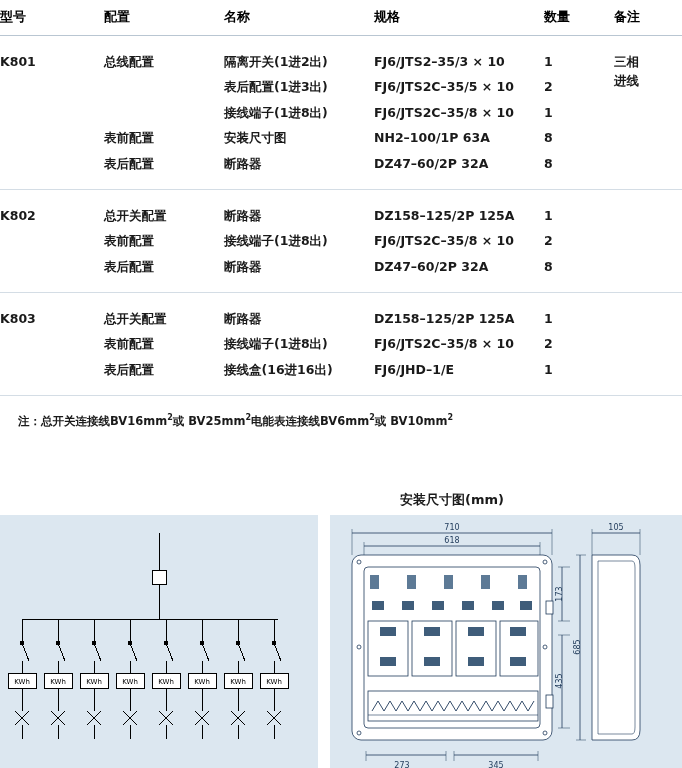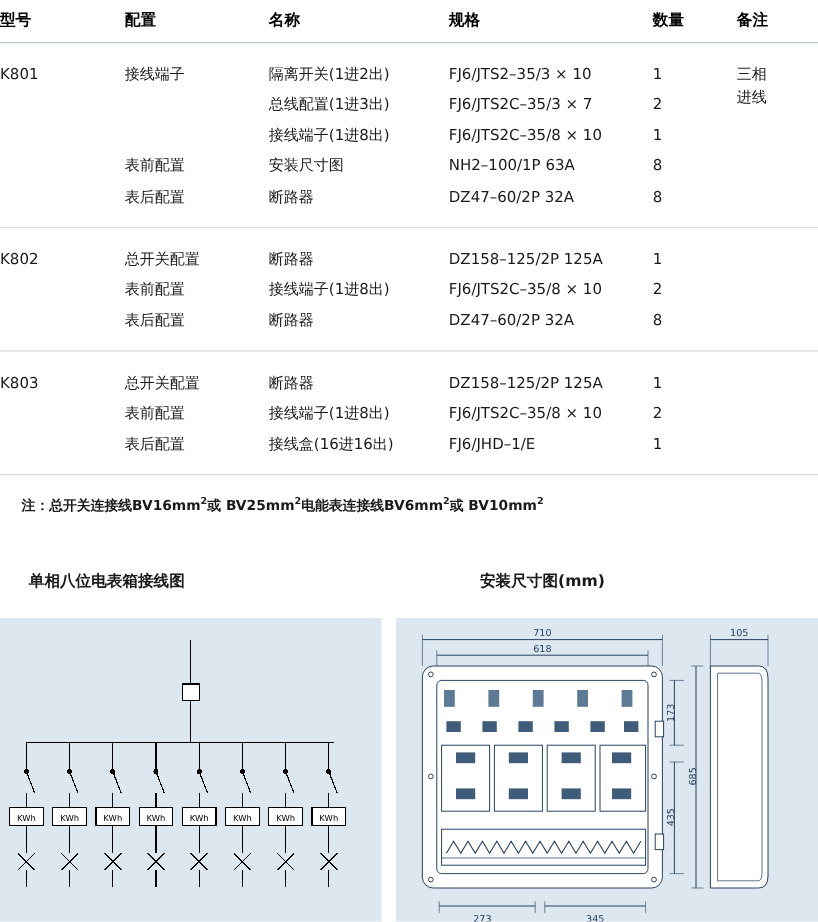--- a/index.html
+++ b/index.html
@@ -36,6 +36,7 @@
     vertical-align: top;
     color: #1a1a1a;
     line-height: 1.55;
+    font-weight: bold;
   }
   .col-model  { width: 104px; }
   .col-config { width: 120px; }

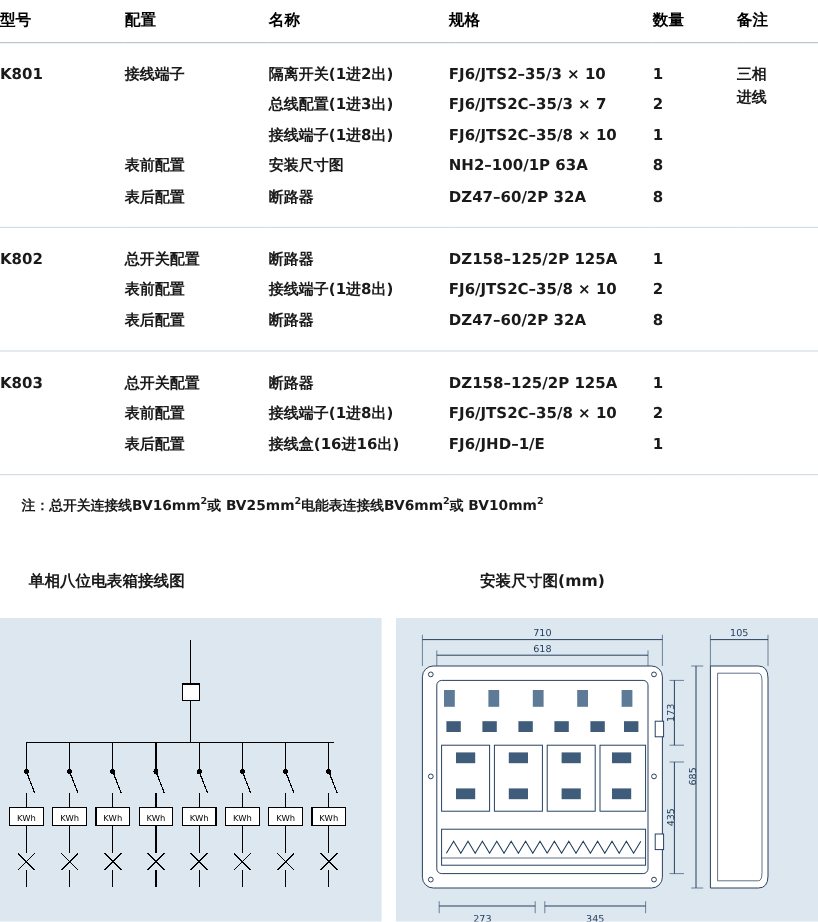--- a/index.html
+++ b/index.html
@@ -149,7 +149,7 @@
       </tr>
     <tr>
       <td class="td-model" rowspan="5">K801</td>
-      <td class="td-config">接线端子</td>
+      <td class="td-config">总线配置</td>
       <td>隔离开关(1进2出)</td>
       <td>FJ6/JTS2–35/3 × 10</td>
       <td class="td-qty">1</td>

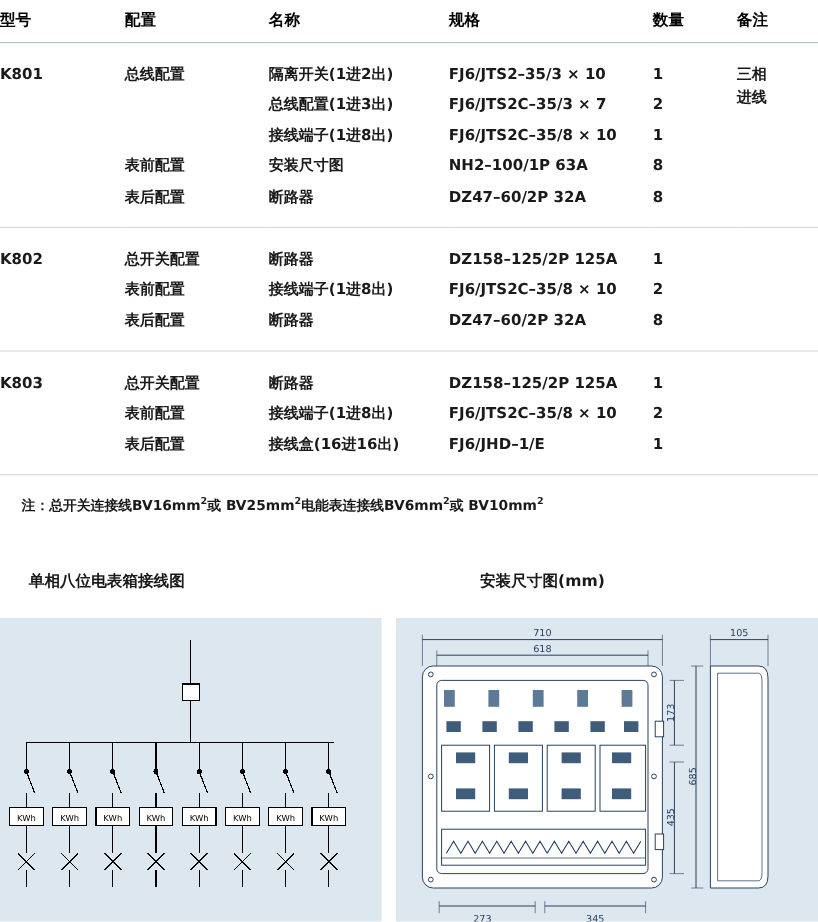--- a/index.html
+++ b/index.html
@@ -157,7 +157,7 @@
     </tr>
     <tr>
       <td class="td-config"></td>
-      <td>总线配置(1进3出)</td>
+      <td>表后配置(1进3出)</td>
       <td>FJ6/JTS2C–35/3 × 7</td>
       <td class="td-qty">2</td>
     </tr>

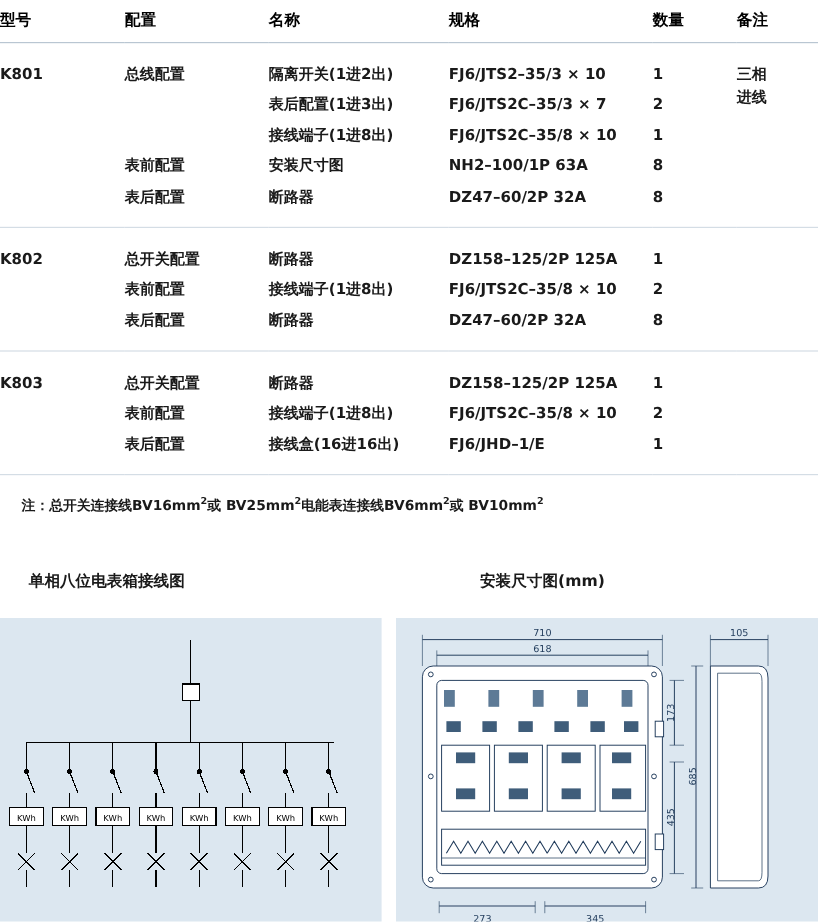--- a/index.html
+++ b/index.html
@@ -158,7 +158,7 @@
     <tr>
       <td class="td-config"></td>
       <td>表后配置(1进3出)</td>
-      <td>FJ6/JTS2C–35/3 × 7</td>
+      <td>FJ6/JTS2C–35/5 × 10</td>
       <td class="td-qty">2</td>
     </tr>
     <tr>

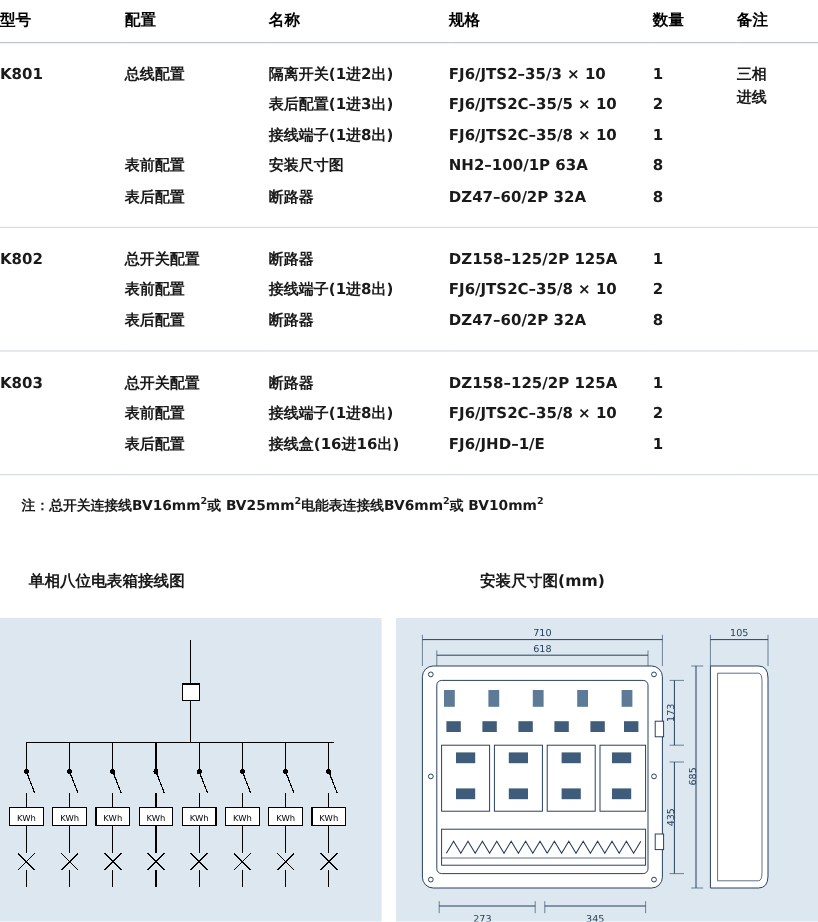--- a/index.html
+++ b/index.html
@@ -254,7 +254,6 @@
 
 <div class="diagram-section">
   <div class="diagram-titles">
-    <div class="diagram-title title-left">单相八位电表箱接线图</div>
     <div class="diagram-title title-right">安装尺寸图(mm)</div>
   </div>
 

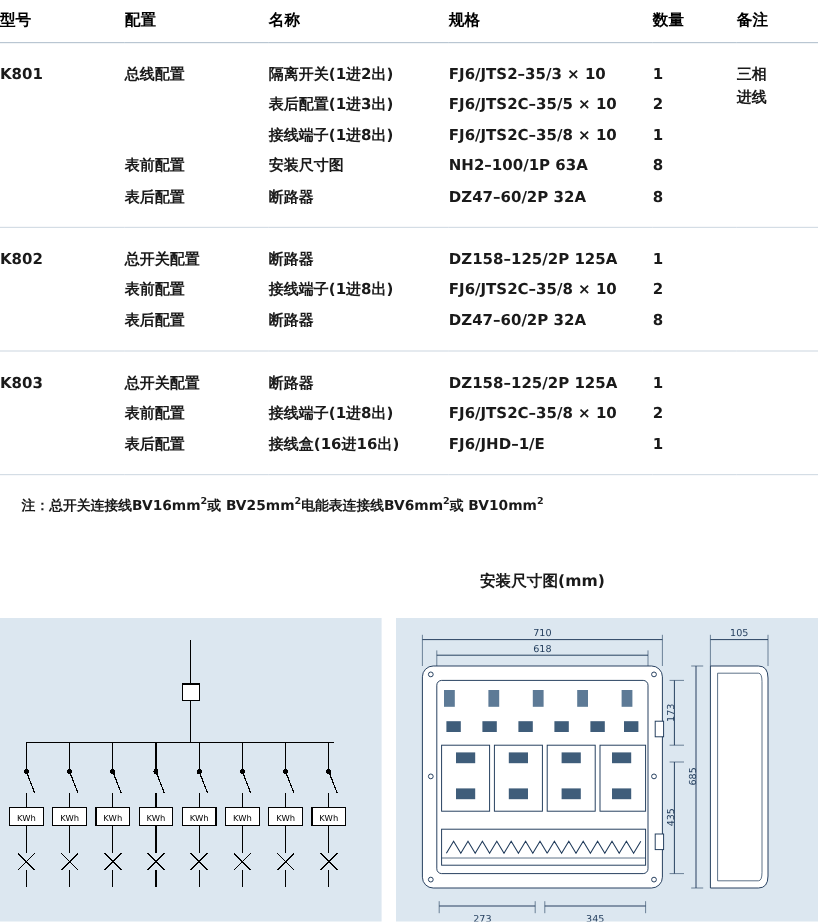--- a/index.html
+++ b/index.html
@@ -93,7 +93,7 @@
     color: #1a1a1a;
   }
   .title-left  { left: 24px;  top: 0; }
-  .title-right { left: 400px; top: 0; }
+  .title-right { left: 400px; top: 16px; }
 
   .diagram-panels {
     position: relative;

